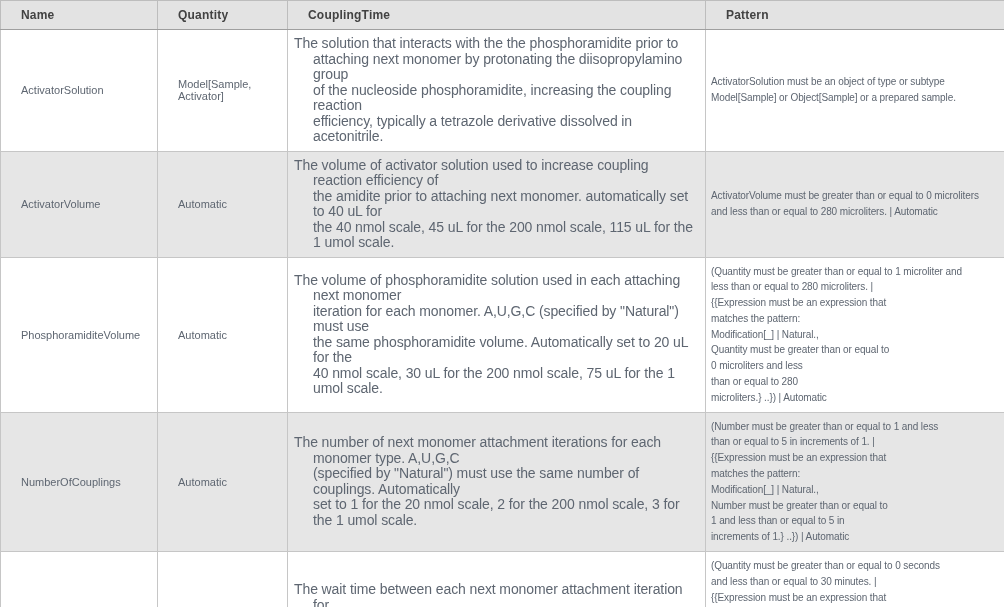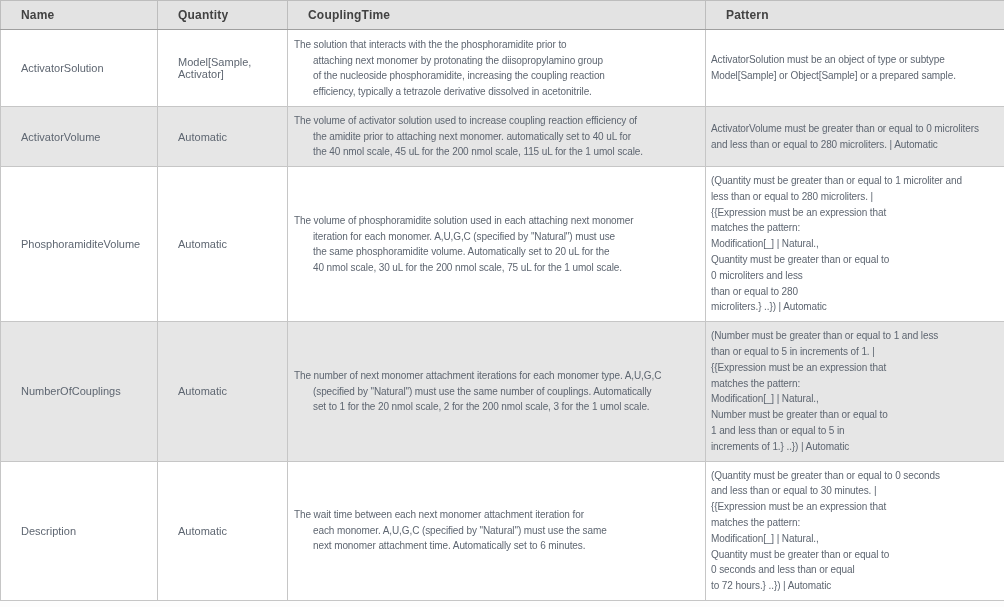--- a/index.html
+++ b/index.html
@@ -42,7 +42,7 @@
 
   td.name-cell, td.default-cell { font-size:11px; padding:0 20px; }
   td.desc-cell {
-    font-size:10px; line-height:15.5px; letter-spacing:-0.1px;
+    font-size:14px; line-height:15.5px; letter-spacing:-0.1px;
     white-space:pre-line;
     padding:6px 8px 6px 25px; text-indent:-19px;
   }

